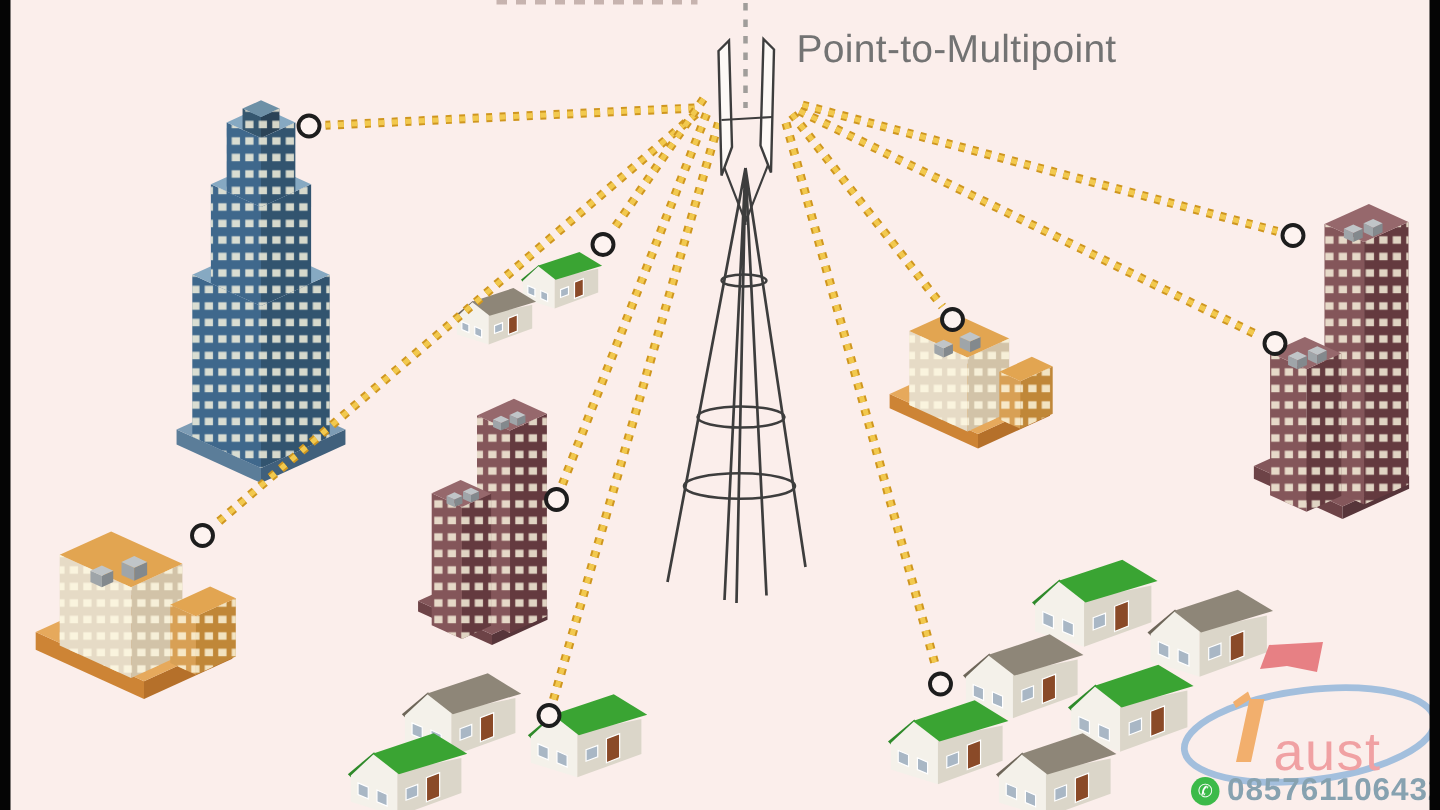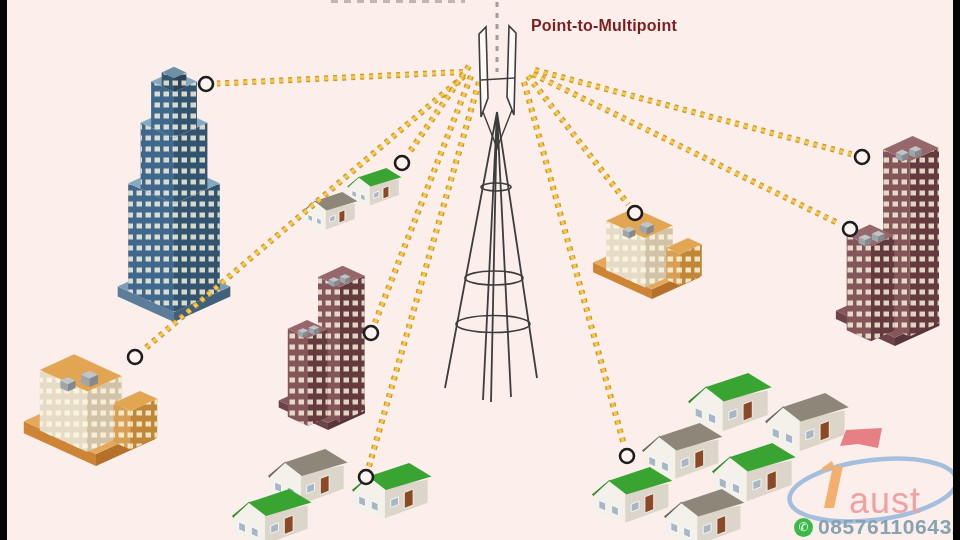--- a/index.html
+++ b/index.html
@@ -8,7 +8,7 @@
   .bar{position:absolute;top:0;bottom:0;width:7px;background:#050505;z-index:30}
   .bar.left{left:0}.bar.right{right:0}
   svg#scene{position:absolute;left:0;top:0;width:960px;height:540px}
-  .title{position:absolute;left:531px;top:17px;font-size:16px;font-weight:bold;color:#7f1d1d;letter-spacing:.2px;z-index:5;white-space:nowrap}
+  .title{position:absolute;left:531px;top:17px;font-size:26px;font-weight:normal;color:#737373;letter-spacing:.2px;z-index:5;white-space:nowrap}
   .remnant{position:absolute;left:331px;top:0;width:134px;height:3px;opacity:.55;z-index:4;
            background:repeating-linear-gradient(90deg,#9c837d 0 7px,transparent 7px 13px)}
   .phone{position:absolute;left:794px;top:515px;display:flex;align-items:center;gap:5px;z-index:6}

